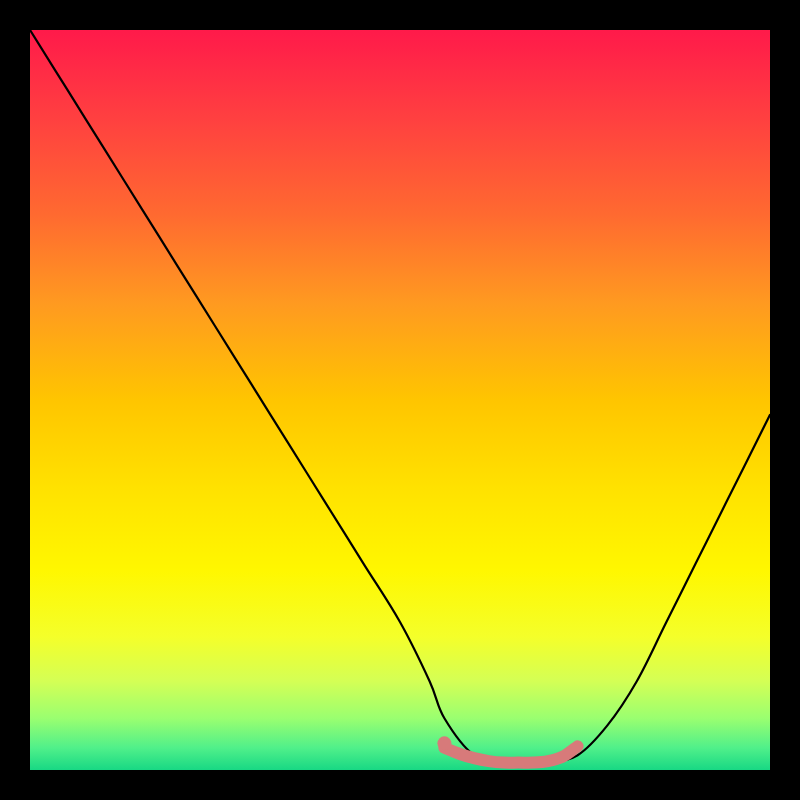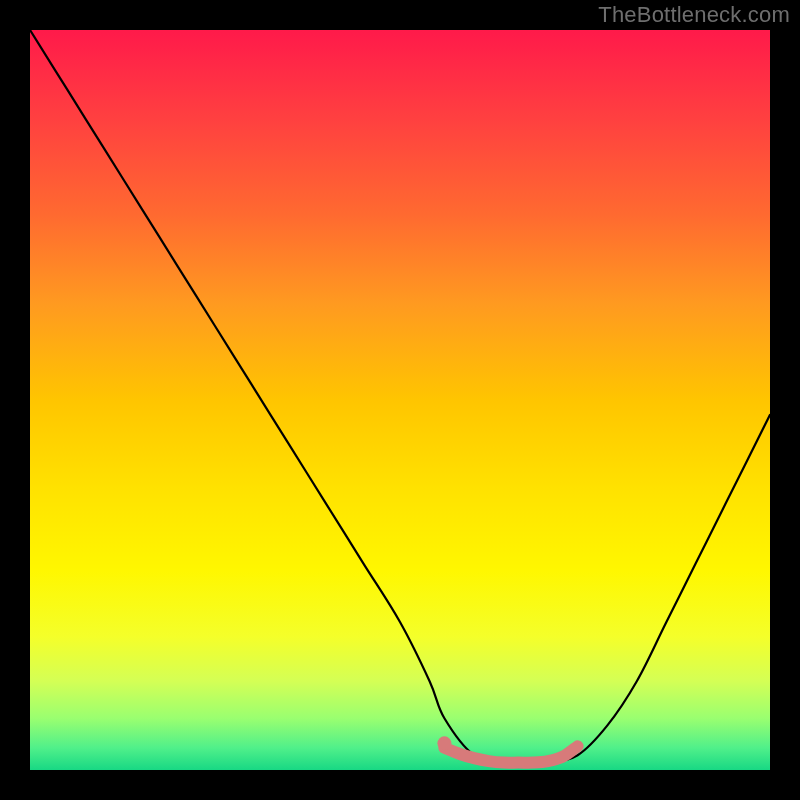--- a/index.html
+++ b/index.html
@@ -66,7 +66,6 @@
       <circle id="highlight-dot" r="7" fill="#d77a7a" cx="414.40000000000003" cy="713.36"></circle>
     </svg>
   </div>
-  <div class="watermark">TheBottleneck.com</div>
 </div>
 
 </body></html>

